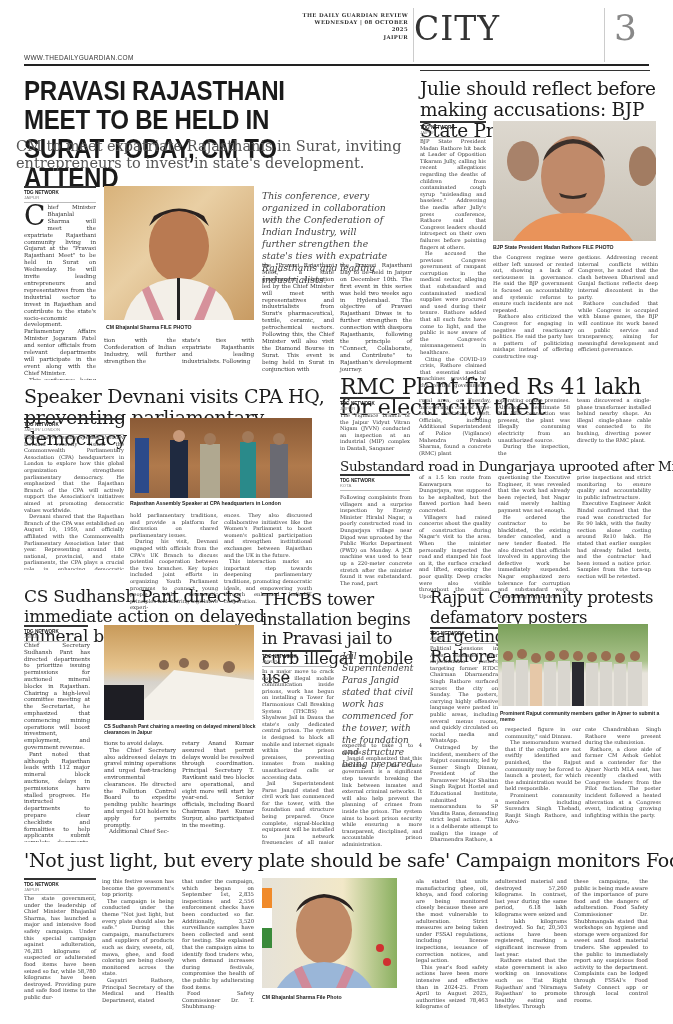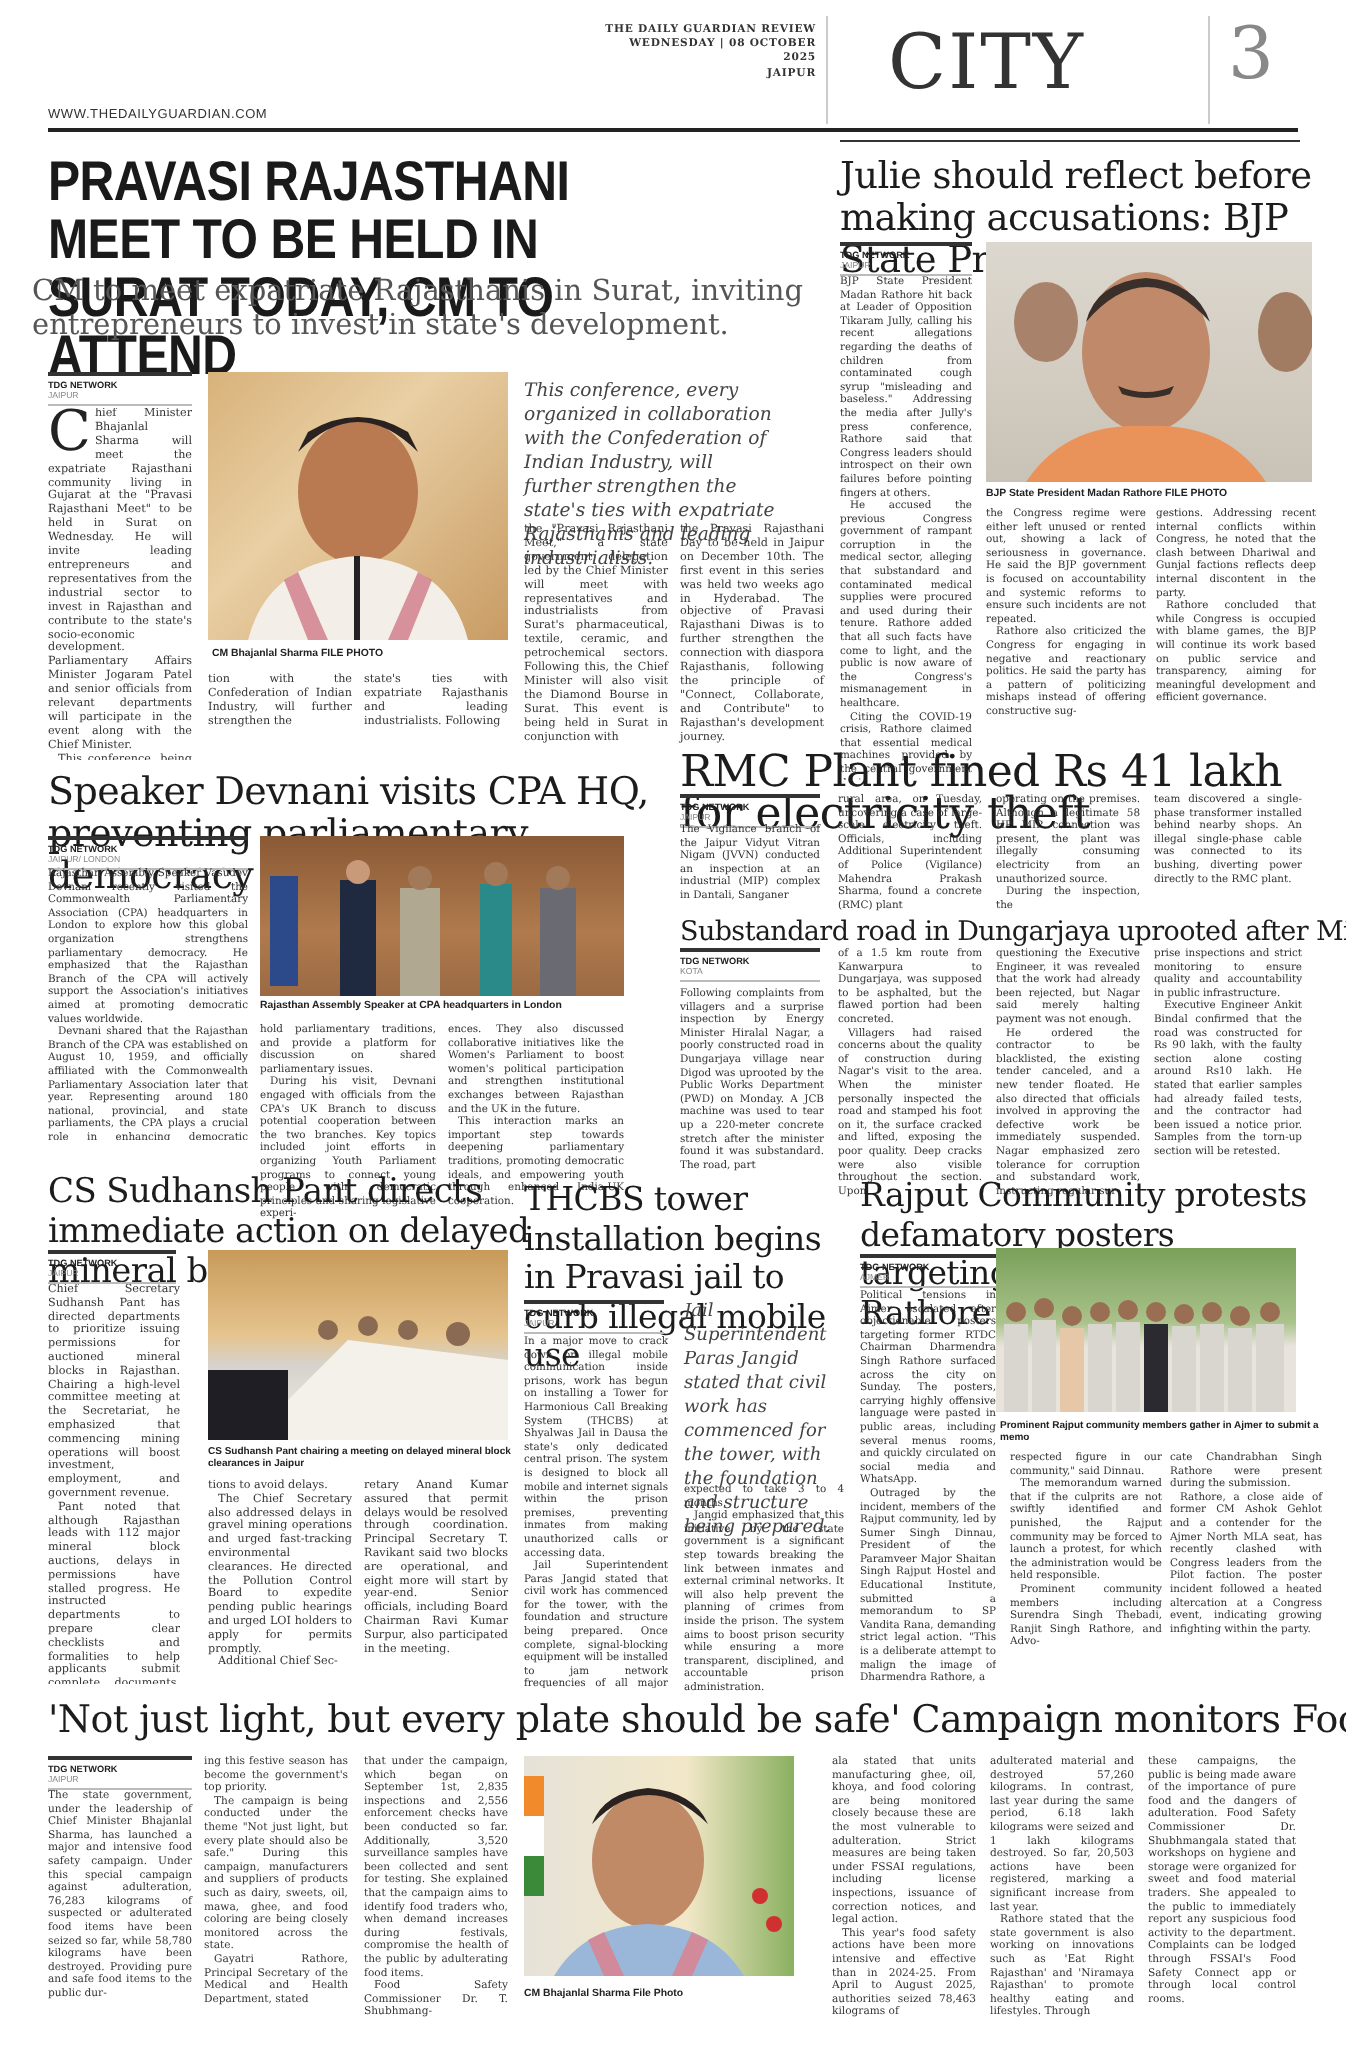--- a/index.html
+++ b/index.html
@@ -8,7 +8,7 @@
 .site{left:24px;top:54px;font-family:"Liberation Sans",sans-serif;font-size:6.5px;letter-spacing:.3px;color:#333}
 .masthead-info{left:300px;top:12px;width:108px;text-align:right;font-size:5.3px;line-height:7.2px;letter-spacing:.4px;color:#333;font-weight:bold}
 .mast-div1{left:413px;top:8px;width:1px;height:54px;background:#ccc}
-.city{left:444px;top:12px;font-family:"DejaVu Serif",serif;font-size:38px;color:#333;letter-spacing:1px;line-height:1}
+.city{left:414px;top:12px;font-family:"DejaVu Serif",serif;font-size:33px;color:#333;letter-spacing:1px;line-height:1}
 .mast-div2{left:604px;top:8px;width:1px;height:54px;background:#ccc}
 .pagenum{left:614px;top:10px;font-family:"DejaVu Serif",serif;font-size:36px;color:#888;line-height:1}
 .rule-top{left:24px;top:64px;width:625px;height:2px;background:#222}

